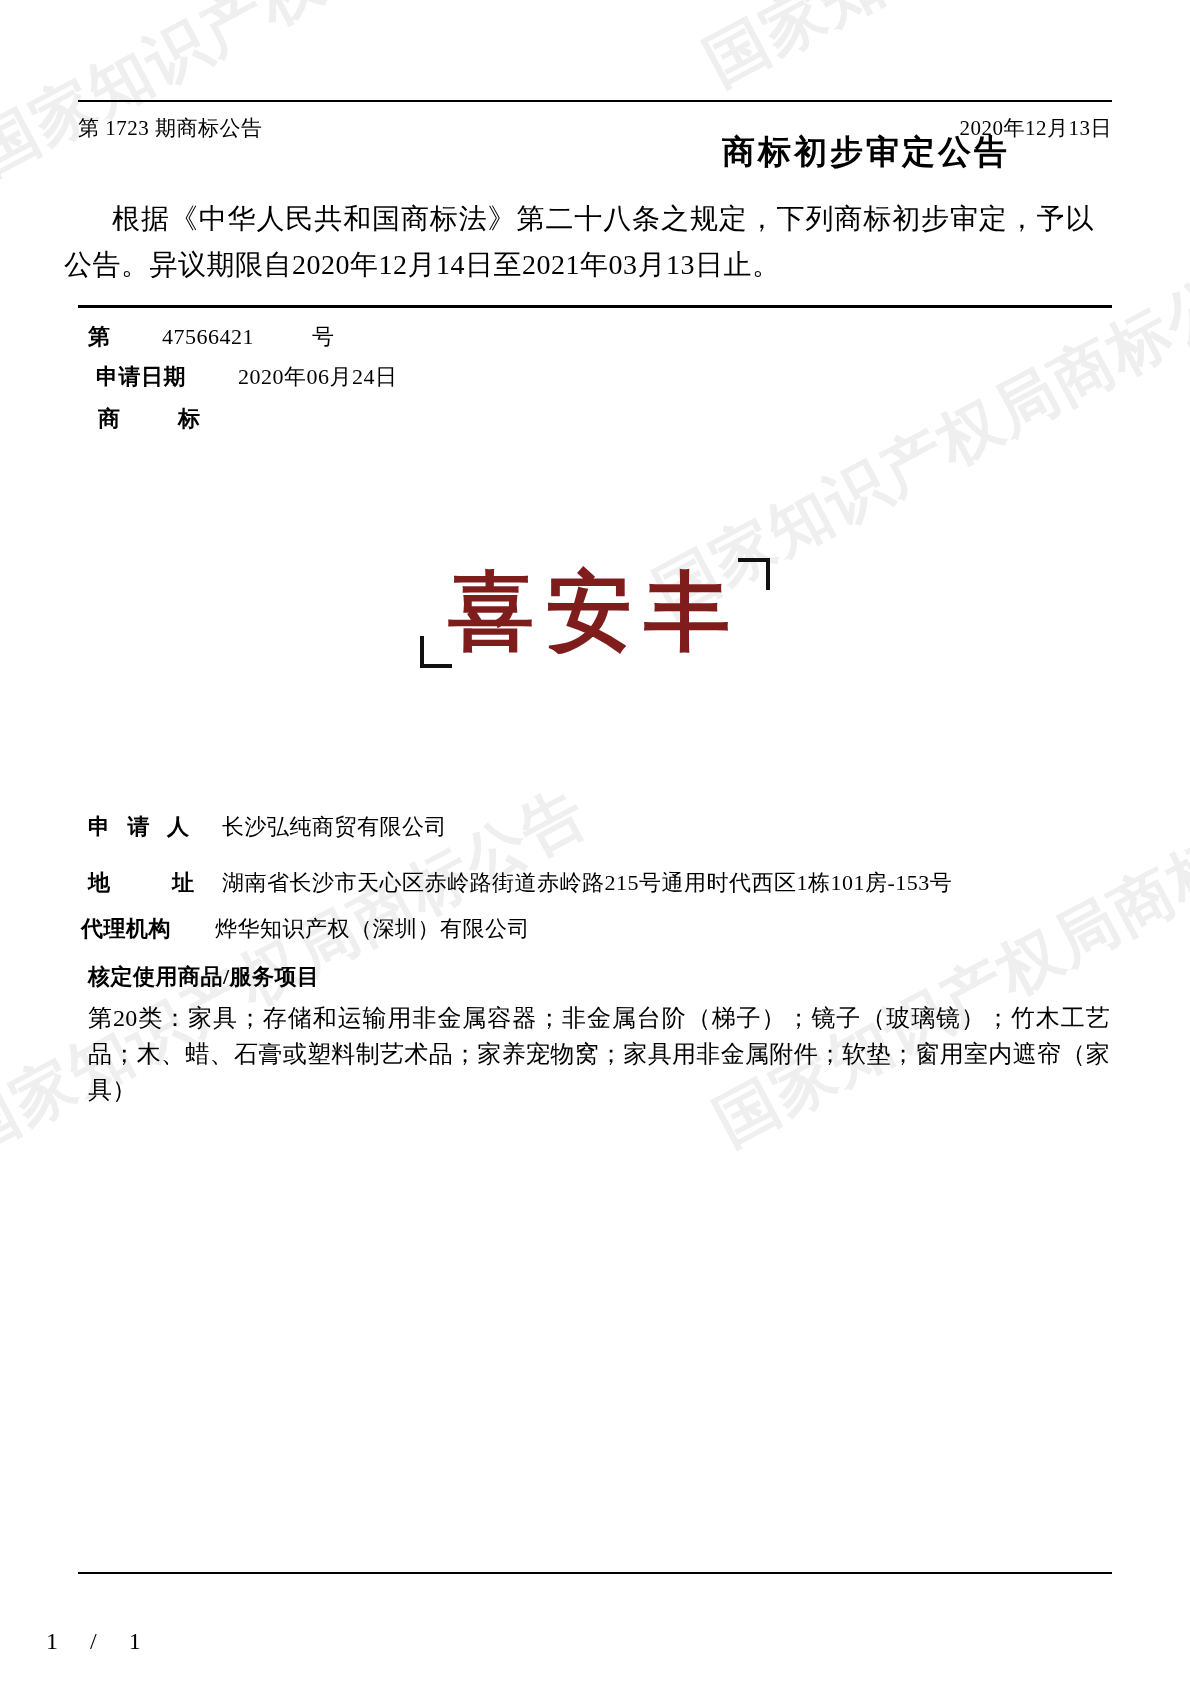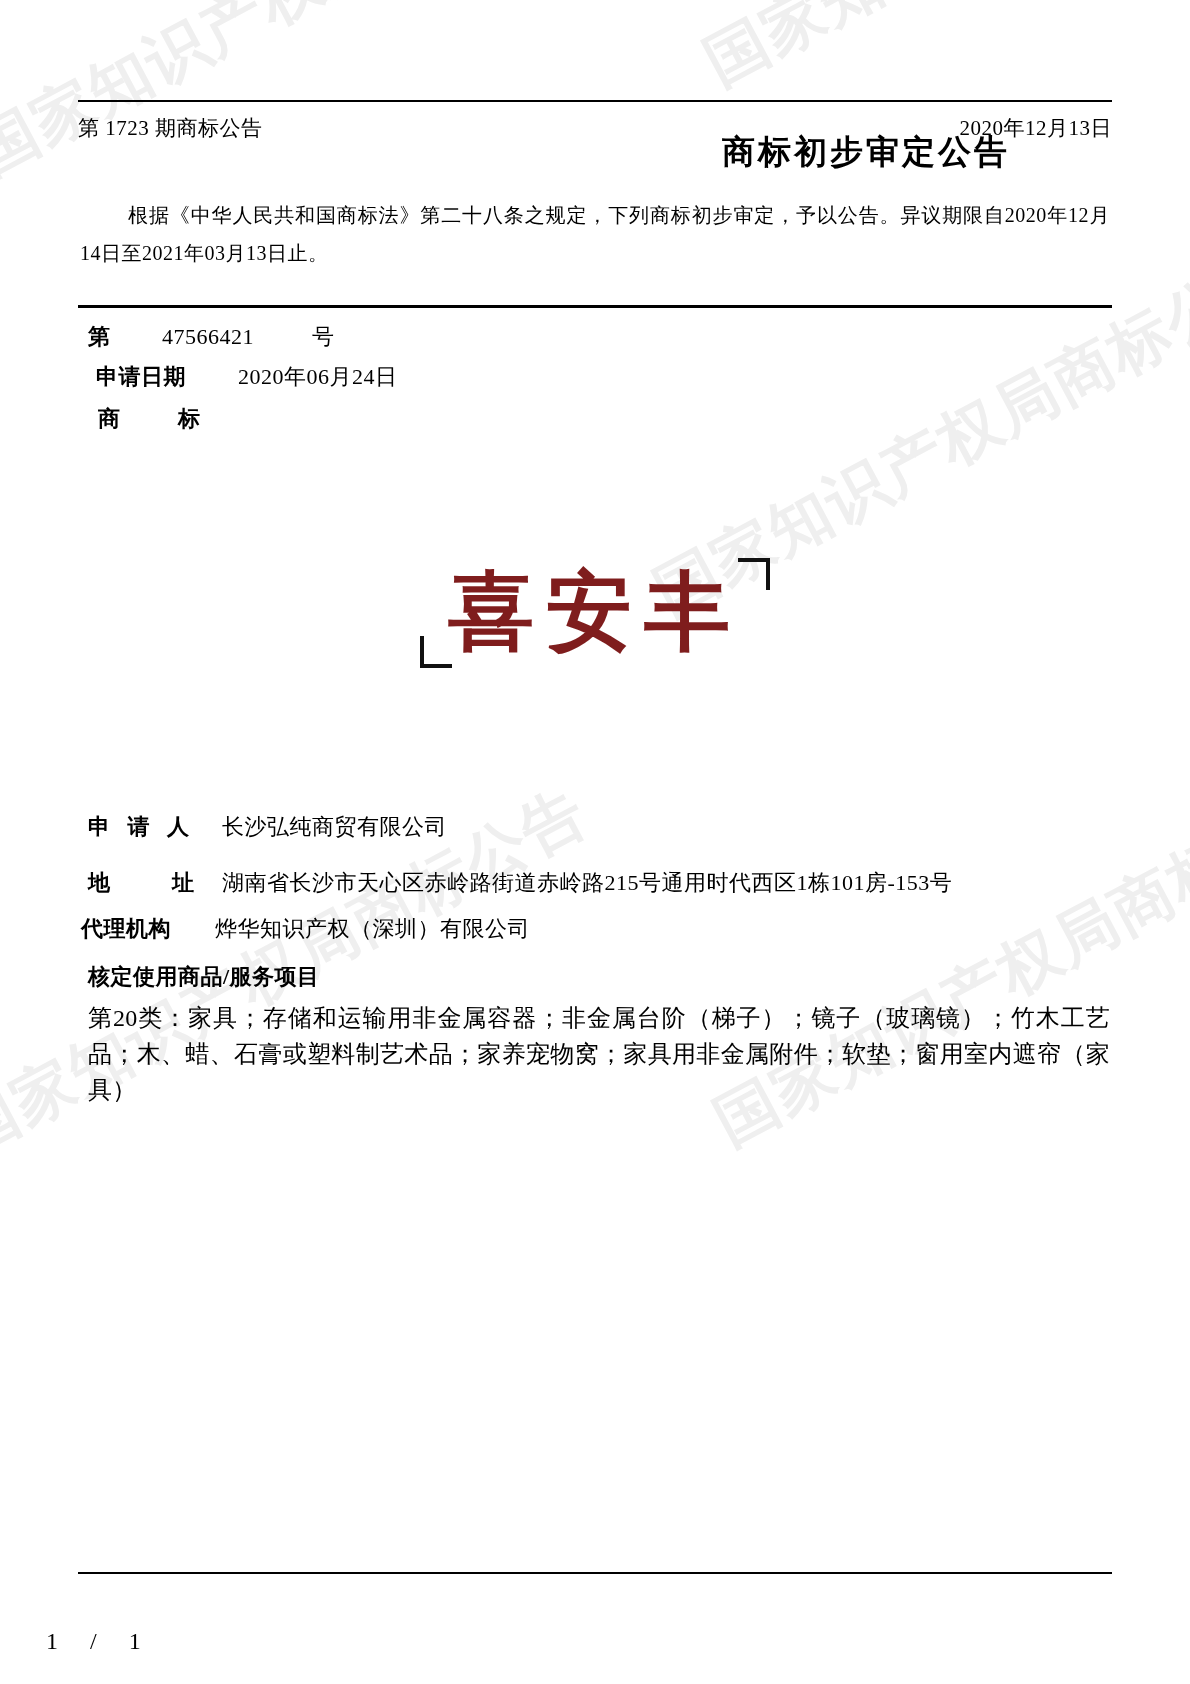--- a/index.html
+++ b/index.html
@@ -84,11 +84,11 @@
 
   .intro {
     position: absolute;
-    left: 80px;
+    left: 64px;
     top: 196px;
     width: 1030px;
-    font-size: 20px;
-    line-height: 38px;
+    font-size: 28px;
+    line-height: 46px;
     text-align: justify;
     text-indent: 48px;
     letter-spacing: 0.5px;

